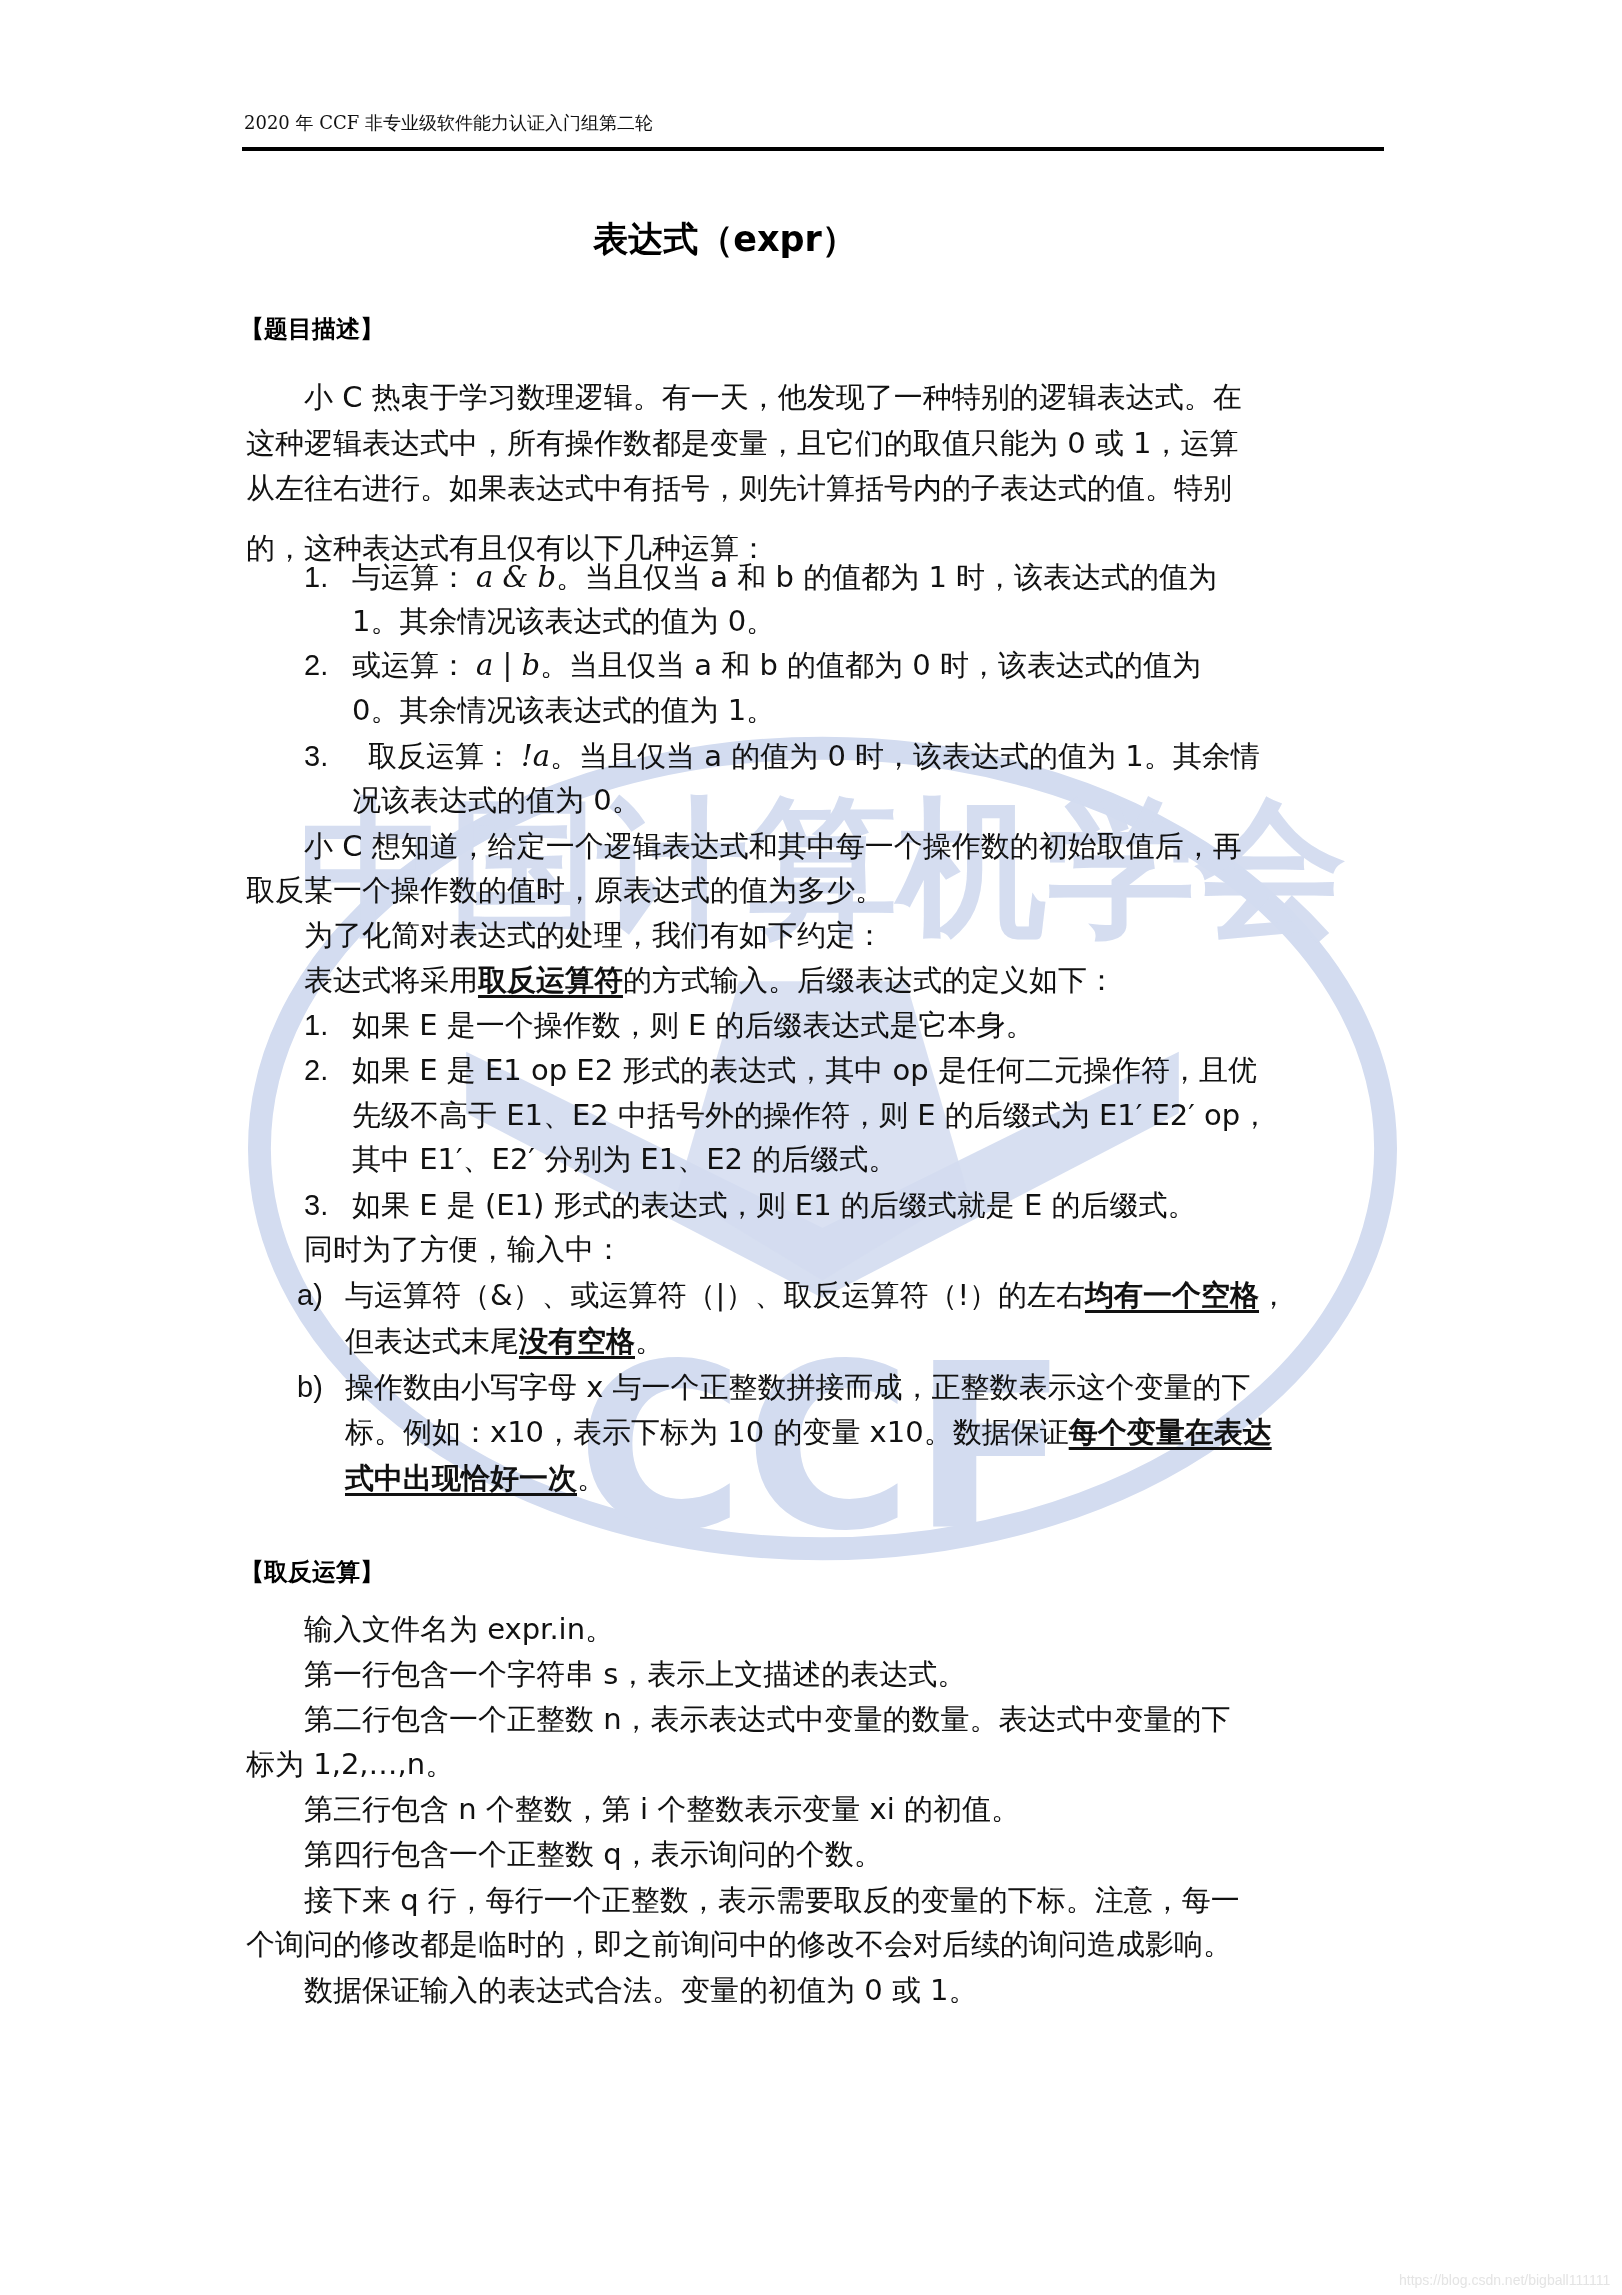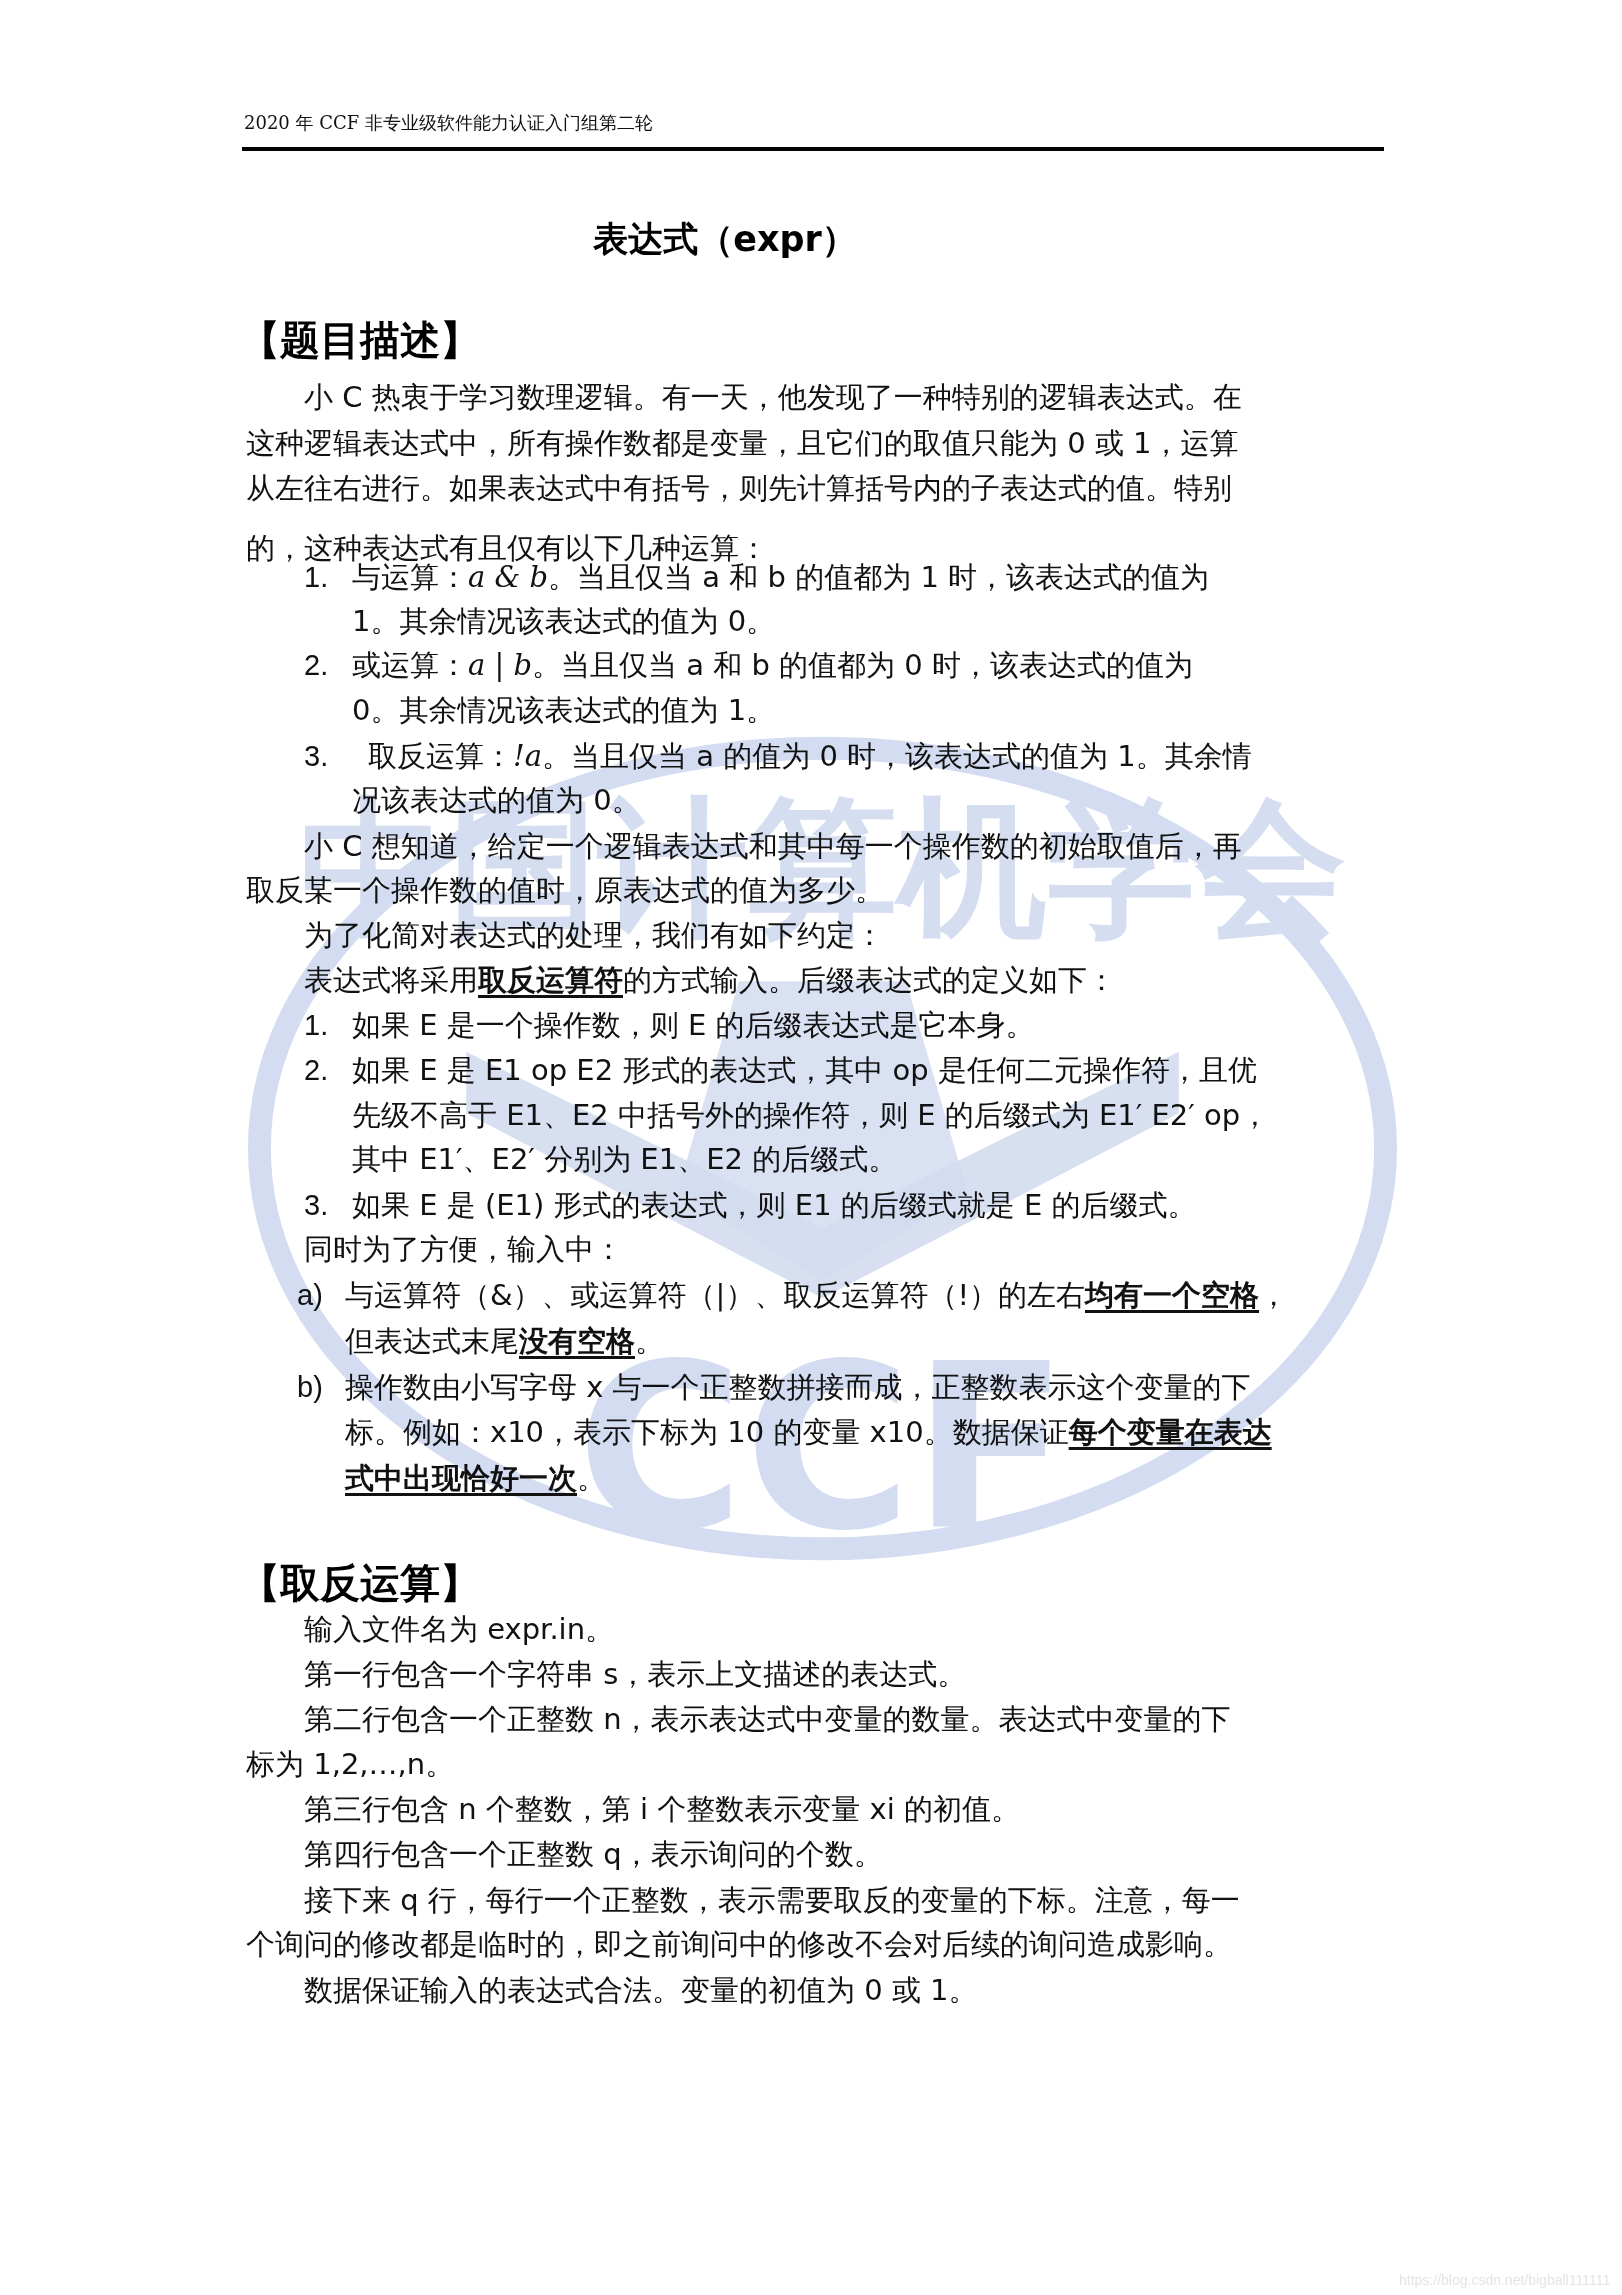--- a/index.html
+++ b/index.html
@@ -11,7 +11,7 @@
   .page-header { position:absolute; left:244px; top:111px; font-family:"DejaVu Serif","Liberation Serif",serif; font-size:18px; color:#111; white-space:nowrap; }
   .header-rule { position:absolute; left:242px; top:147px; width:1142px; height:3.5px; background:#000; }
   .title { position:absolute; left:0; width:1450px; top:216px; text-align:center; font-size:35px; font-weight:bold; color:#000; }
-  .section-heading { position:absolute; left:240px; font-size:40px; font-weight:bold; color:#000; white-space:nowrap; }
+  .section-heading { position:absolute; left:240px; font-size:24px; font-weight:bold; color:#000; white-space:nowrap; }
   .line { position:absolute; font-size:29px; line-height:35px; white-space:nowrap; color:#111; }
   .num { position:absolute; font-family:"Liberation Sans",sans-serif; font-size:29px; line-height:35px; color:#111; }
   .u { text-decoration:underline; text-decoration-thickness:2.6px; text-underline-offset:5.3px; font-weight:bold; }

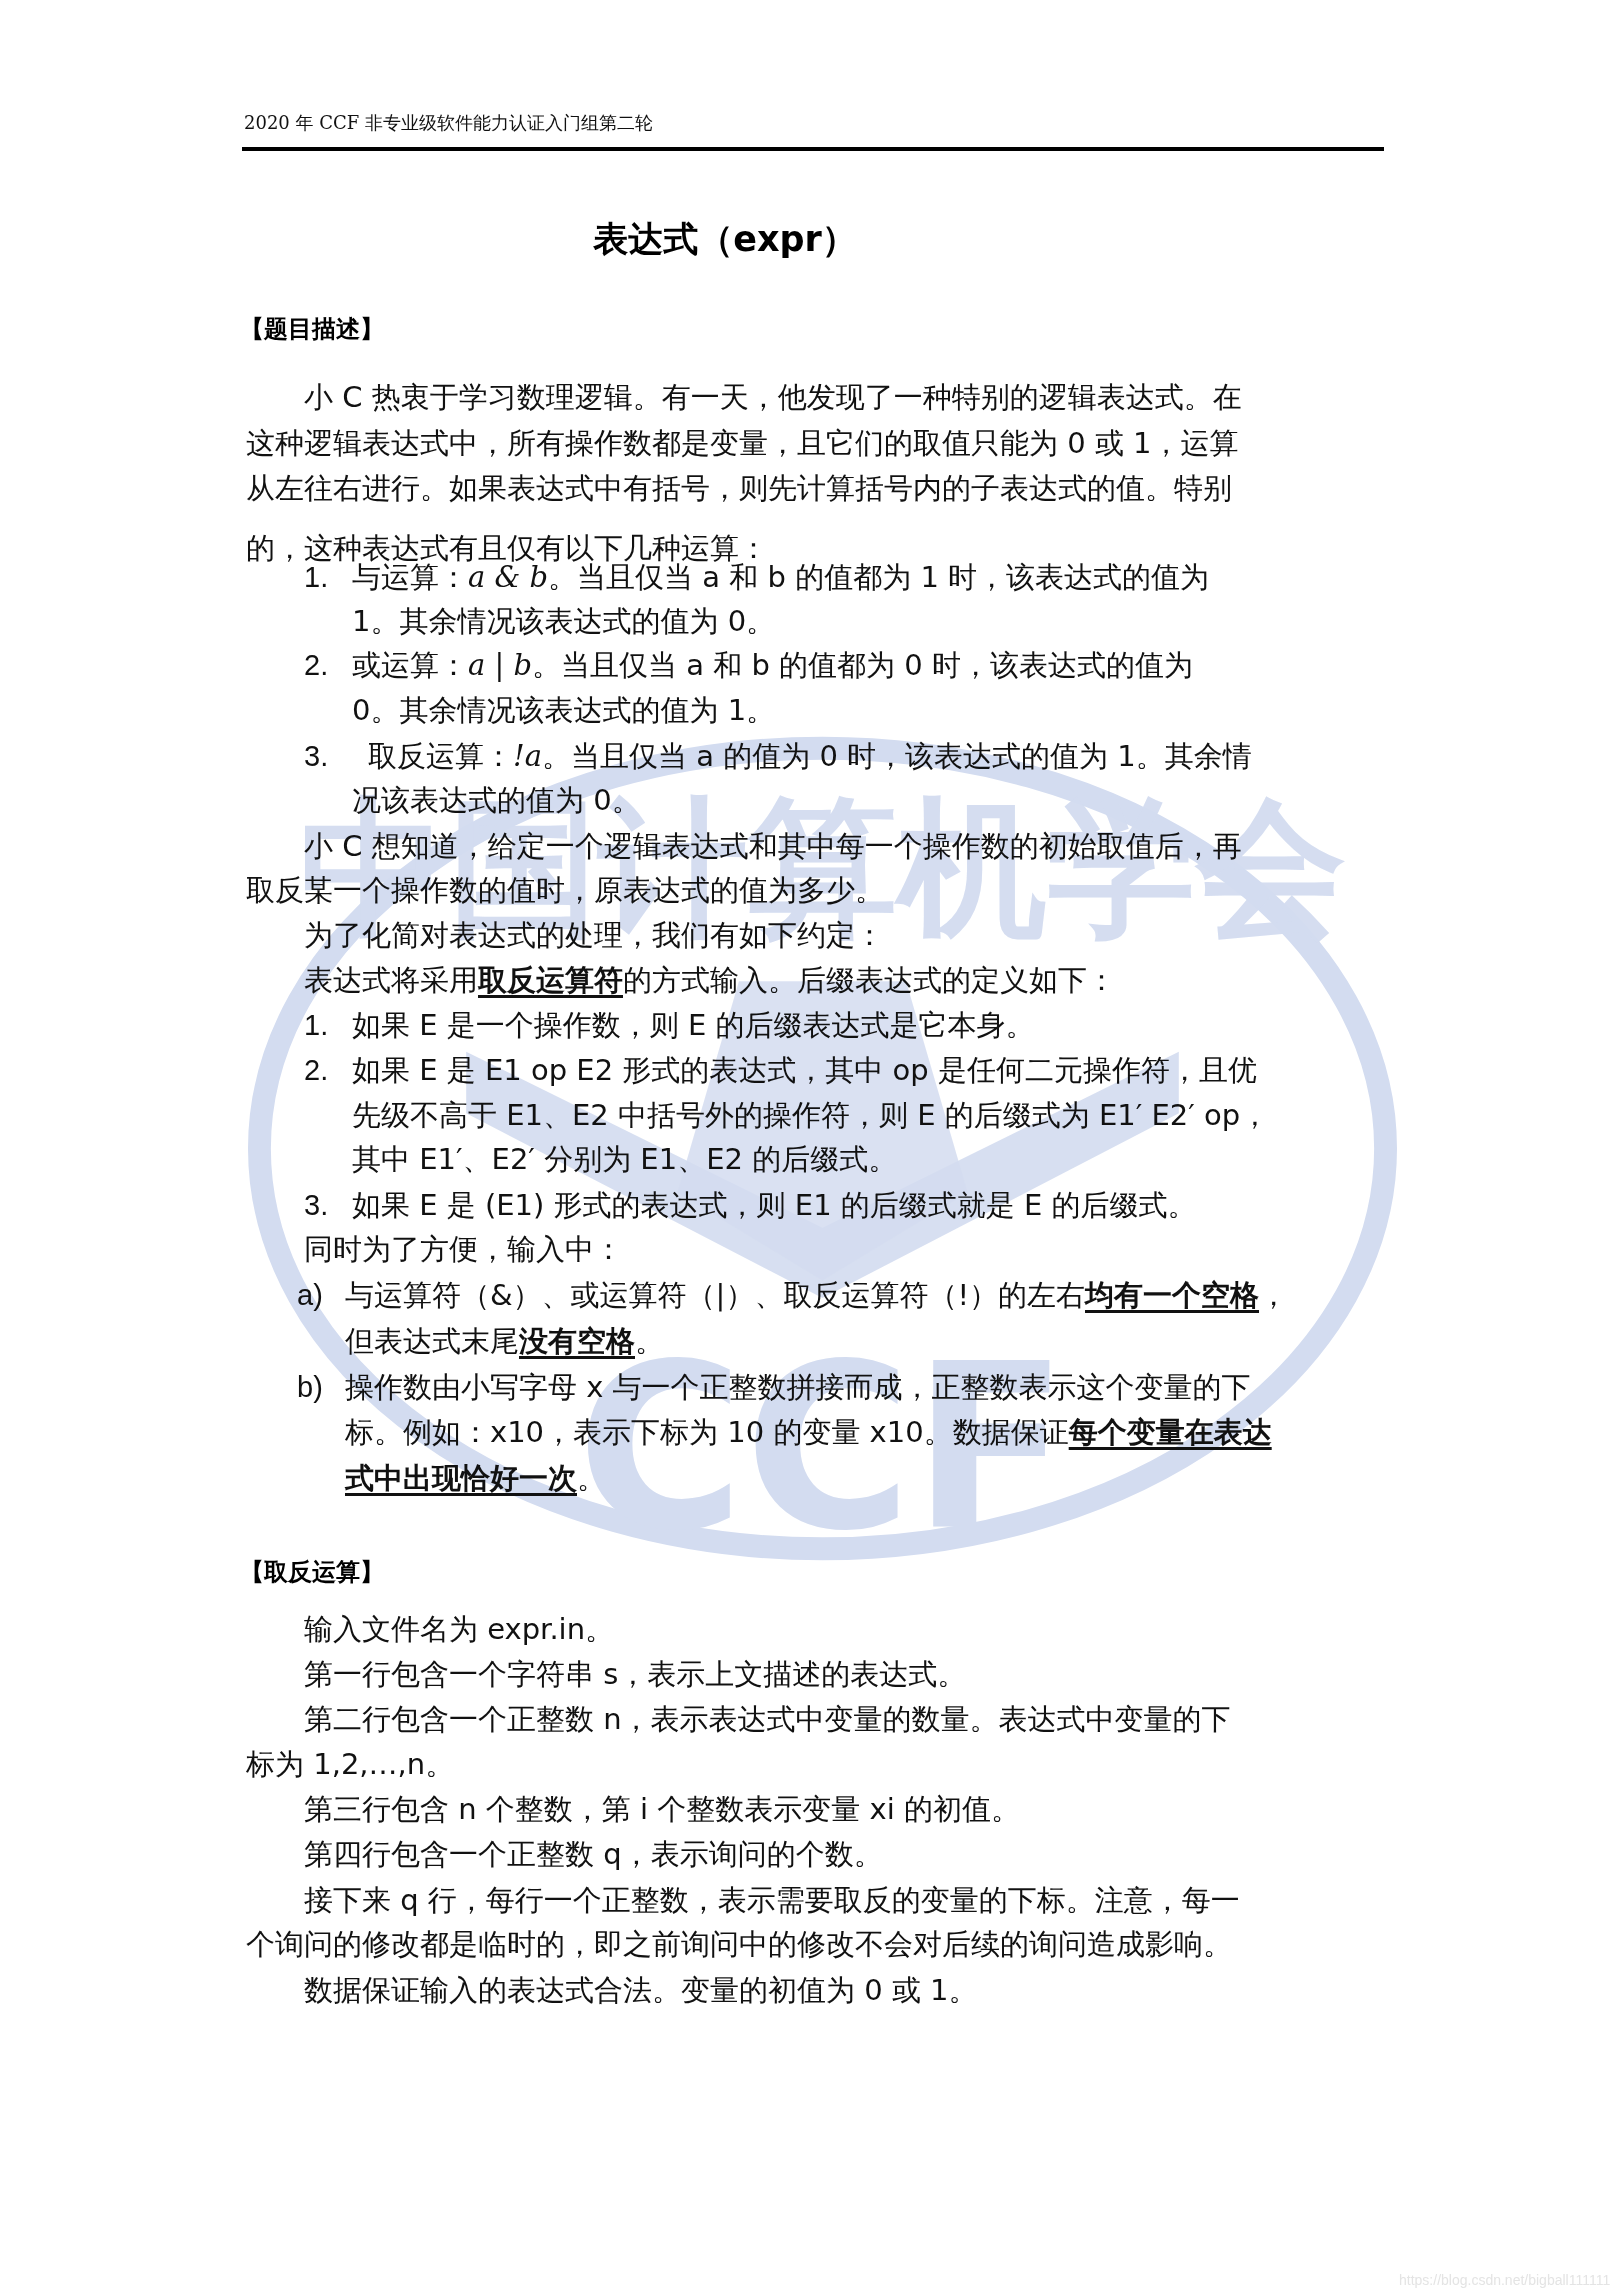--- a/index.html
+++ b/index.html
@@ -15,7 +15,7 @@
   .line { position:absolute; font-size:29px; line-height:35px; white-space:nowrap; color:#111; }
   .num { position:absolute; font-family:"Liberation Sans",sans-serif; font-size:29px; line-height:35px; color:#111; }
   .u { text-decoration:underline; text-decoration-thickness:2.6px; text-underline-offset:5.3px; font-weight:bold; }
-  .m { font-family:"DejaVu Serif","Liberation Serif",serif; font-style:italic; }
+  .m { font-family:"DejaVu Serif","Liberation Serif",serif; font-style:italic;margin-left:8px; }
   .footer-url { position:absolute; left:1399px; top:2272px; font-family:"Liberation Sans",sans-serif; font-size:14px; color:#e4e4e4; white-space:nowrap; }
 </style>
 </head>

